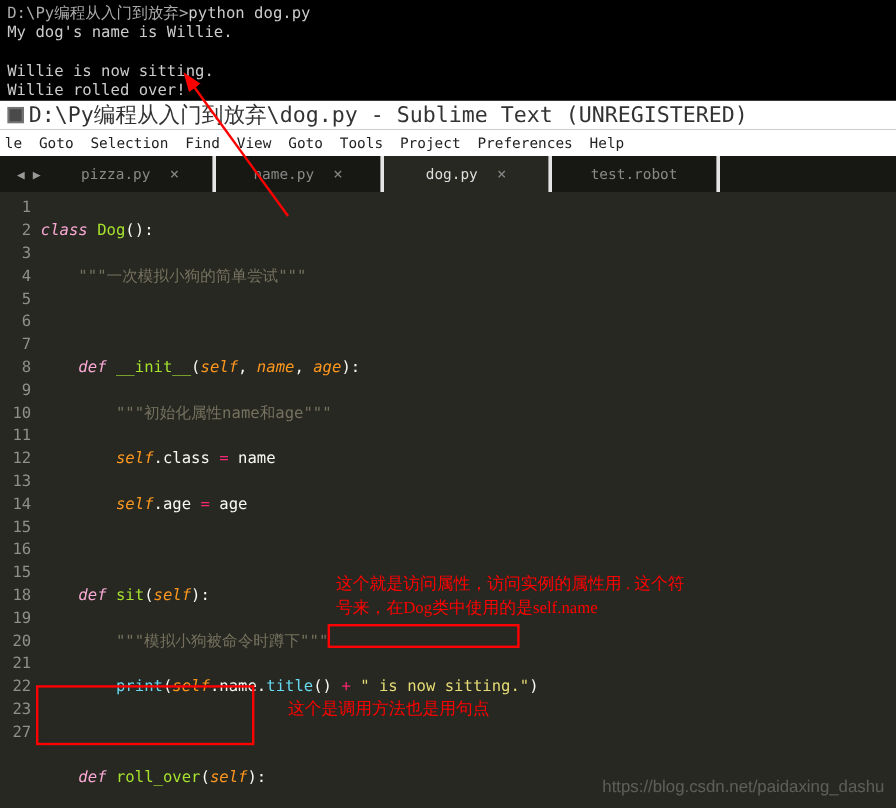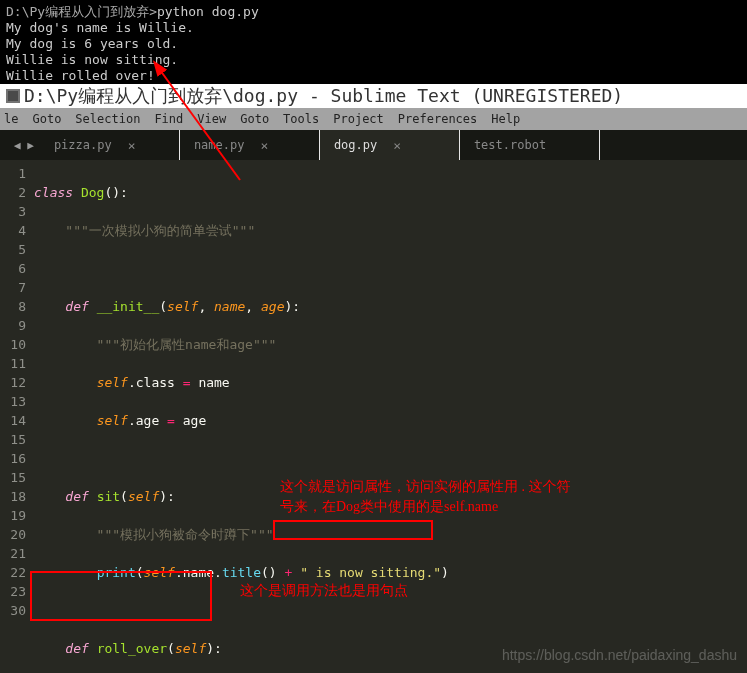--- a/index.html
+++ b/index.html
@@ -36,7 +36,7 @@
 <div class="terminal">
 <span class="prompt">D:\Py编程从入门到放弃&gt;</span><span>python dog.py</span><br>
 <span>My dog's name is Willie.</span><br>
-<span>My dog is 6 years old.</span><br>
+<br>
 <span>Willie is now sitting.</span><br>
 <span>Willie rolled over!</span>
 </div>

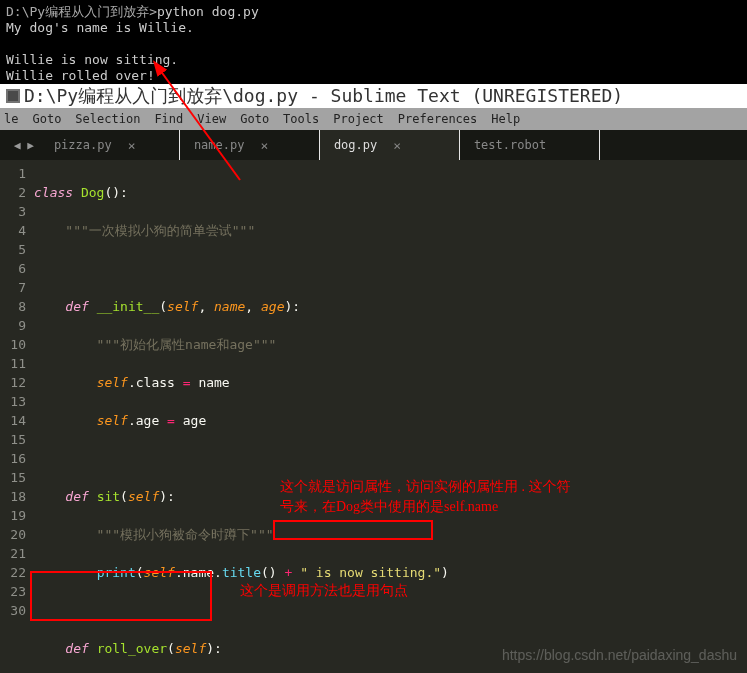--- a/index.html
+++ b/index.html
@@ -8,7 +8,7 @@
 .terminal .prompt{color:#aaa}
 .titlebar{background:#fff;color:#333;display:flex;align-items:center;height:24px;font-size:18px;font-family:Tahoma,sans-serif;padding:0 6px}
 .titlebar svg{margin-right:4px}
-.menubar{background:#a3a3a3;color:#222;height:22px;display:flex;align-items:center;font-size:12px;font-family:Tahoma,sans-serif;gap:14px;padding:0 4px}
+.menubar{background:#ffffff;color:#222;height:22px;display:flex;align-items:center;font-size:12px;font-family:Tahoma,sans-serif;gap:14px;padding:0 4px}
 .menubar span{cursor:pointer}
 .tabbar{background:#171814;height:30px;display:flex;align-items:stretch;padding-left:8px}
 .nav-arrows{display:flex;align-items:center;color:#999;font-size:11px;padding:0 6px;gap:4px}

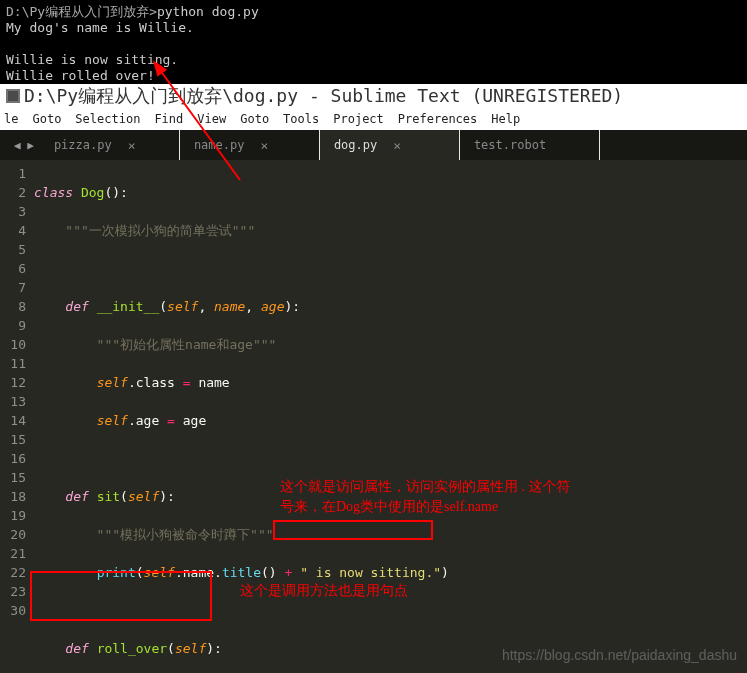--- a/index.html
+++ b/index.html
@@ -12,7 +12,7 @@
 .menubar span{cursor:pointer}
 .tabbar{background:#171814;height:30px;display:flex;align-items:stretch;padding-left:8px}
 .nav-arrows{display:flex;align-items:center;color:#999;font-size:11px;padding:0 6px;gap:4px}
-.tab{display:flex;align-items:center;padding:0 14px;color:#888;font-size:12px;border-right:1px solid #e5e5e5;min-width:140px;justify-content:flex-start}
+.tab{display:flex;align-items:center;padding:0 14px;color:#888;font-size:12px;border-right:3px solid #e5e5e5;min-width:140px;justify-content:center}
 .tab.active{background:#272822;color:#ddd}
 .tab .close{font-size:13px;color:#888;margin-left:16px}
 .editor{display:flex;height:calc(673px - 76px - 24px - 22px - 30px);position:relative}

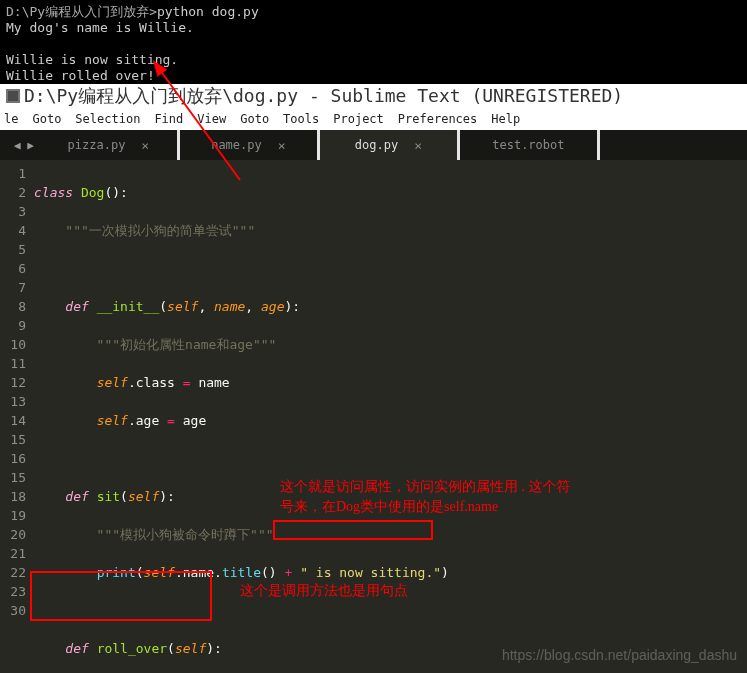--- a/index.html
+++ b/index.html
@@ -106,7 +106,7 @@
 <div>21</div>
 <div>22</div>
 <div>23</div>
-<div>30</div>
+<div>27</div>
 </div>
 <div class="code">
 <div><span class="kw">class </span><span class="fn">Dog</span><span>():</span></div>

